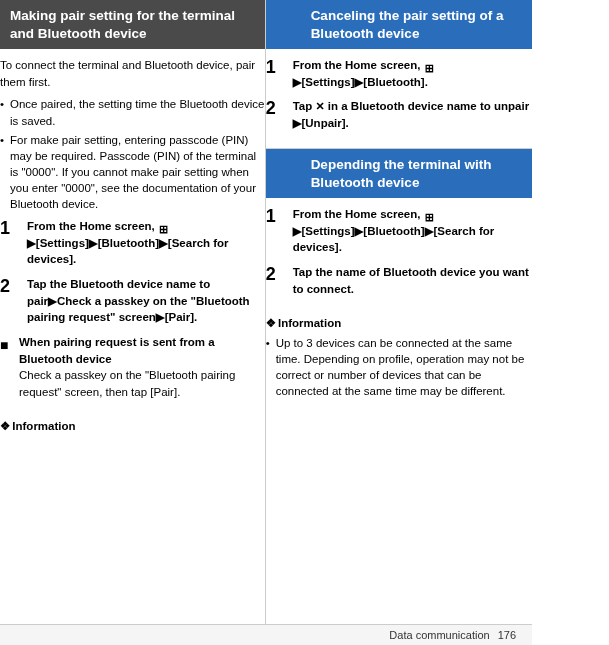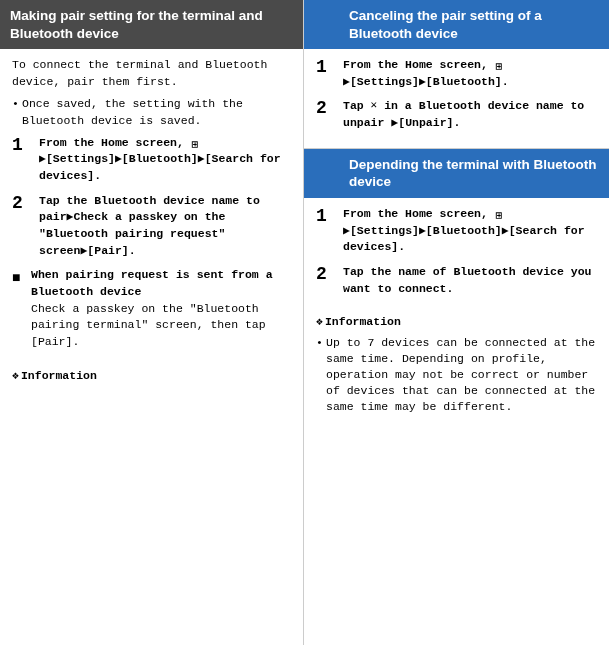--- a/index.html
+++ b/index.html
@@ -13,6 +13,7 @@
     }
     .page {
       display: flex;
+      flex-direction: column;
       width: 532px;
       min-height: 645px;
     }

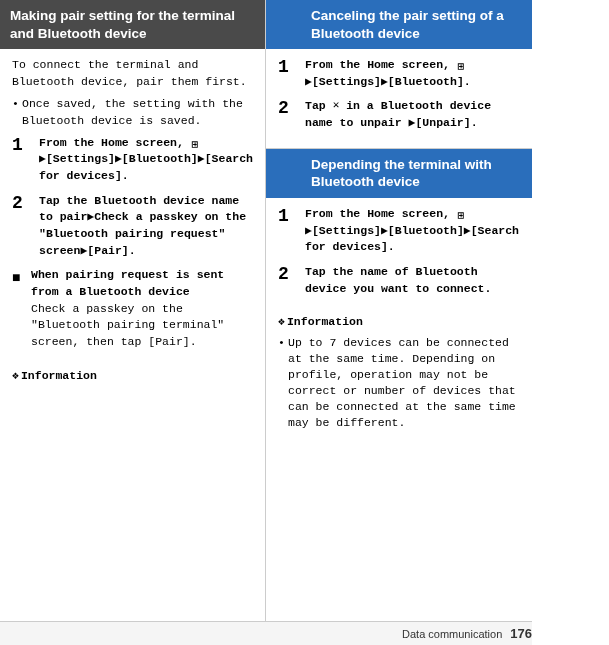--- a/index.html
+++ b/index.html
@@ -43,11 +43,10 @@
       line-height: 1.3;
     }
     .section-content {
-      padding: 8px 12px;
+      padding: 8px 0;
       font-size: 11.5px;
       line-height: 1.45;
       flex: 1;
-      font-family: Liberation Mono, monospace;
     }
     .section-content p {
       margin-bottom: 6px;

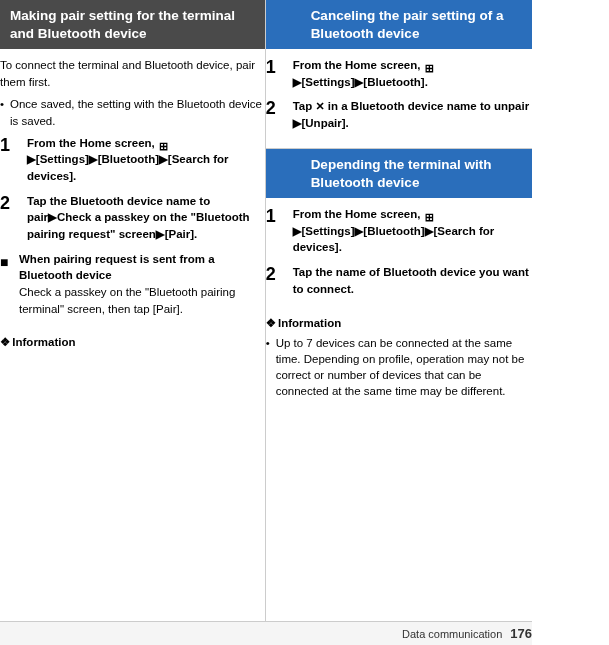--- a/index.html
+++ b/index.html
@@ -173,7 +173,7 @@
       <div class="section-content">
         <p>To connect the terminal and Bluetooth device, pair them first.</p>
         <ul class="bullet-list">
-          <li>Once saved, the setting with the Bluetooth device is saved.</li>
+          <li>Once paired, the setting time the Bluetooth device is saved.</li>
         </ul>
 
         <div class="numbered-step">

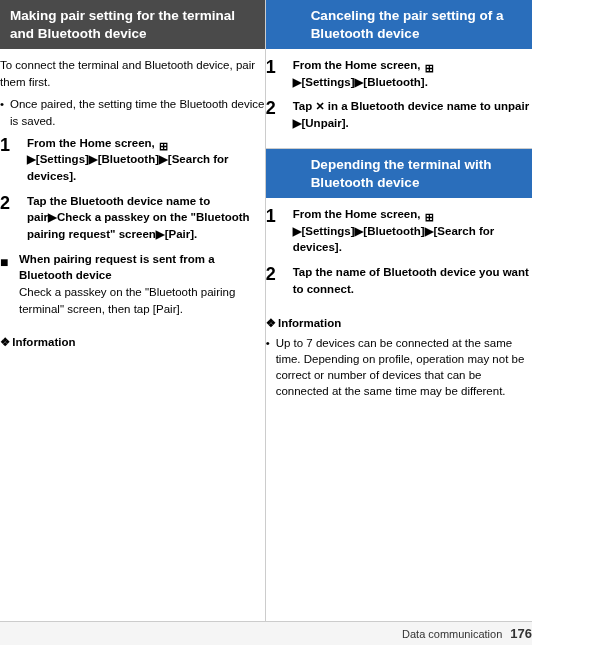--- a/index.html
+++ b/index.html
@@ -174,6 +174,7 @@
         <p>To connect the terminal and Bluetooth device, pair them first.</p>
         <ul class="bullet-list">
           <li>Once paired, the setting time the Bluetooth device is saved.</li>
+          <li>For make pair setting, entering passcode (PIN) may be required. Passcode (PIN) of the terminal is "0000". If you cannot make pair setting when you enter "0000", see the documentation of your Bluetooth device.</li>
         </ul>
 
         <div class="numbered-step">

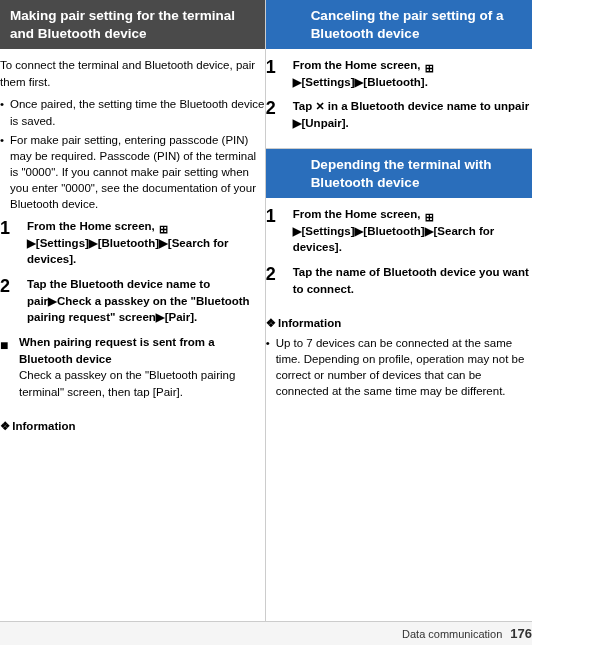--- a/index.html
+++ b/index.html
@@ -234,7 +234,7 @@
           <div class="info-section">
             <div class="info-header">Information</div>
             <ul class="bullet-list">
-              <li>Up to 7 devices can be connected at the same time. Depending on profile, operation may not be correct or number of devices that can be connected at the same time may be different.</li>
+              <li>Up to 3 devices can be connected at the same time. Depending on profile, operation may not be correct or number of devices that can be connected at the same time may be different.</li>
             </ul>
           </div>
         </div>

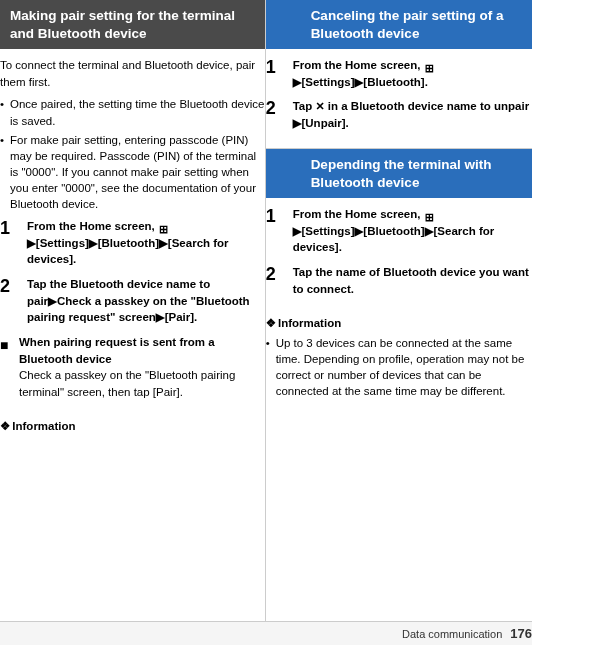--- a/index.html
+++ b/index.html
@@ -191,7 +191,7 @@
           <span class="square-bullet">■</span>
           <span class="step-text">
             <strong>When pairing request is sent from a Bluetooth device</strong><br>
-            <span>Check a passkey on the "Bluetooth pairing terminal" screen, then tap [Pair].</span>
+            <span>Check a passkey on the "Bluetooth pairing request" screen, then tap [Pair].</span>
           </span>
         </div>
 

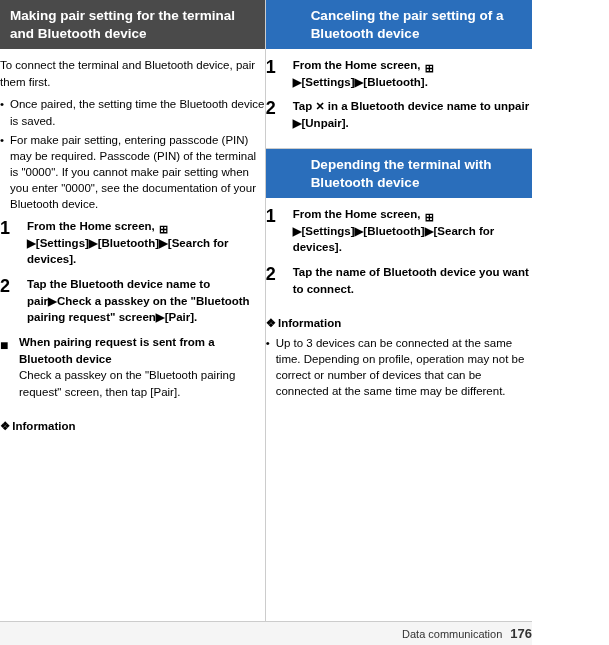--- a/index.html
+++ b/index.html
@@ -130,7 +130,7 @@
       flex-direction: row;
       justify-content: flex-end;
       align-items: center;
-      padding: 4px 0;
+      padding: 4px 16px;
       font-size: 11px;
       color: #333;
       background: #f5f5f5;

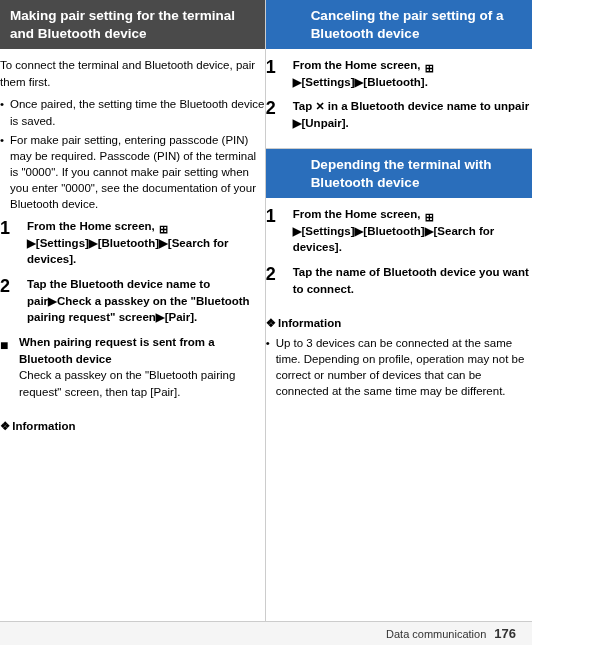--- a/index.html
+++ b/index.html
@@ -140,9 +140,9 @@
       color: #333;
     }
     .footer-page {
-      font-size: 13px;
+      font-size: 11px;
       margin-left: 8px;
-      font-weight: bold;
+      font-weight: normal;
     }
     .icon-grid {
       display: inline-block;

